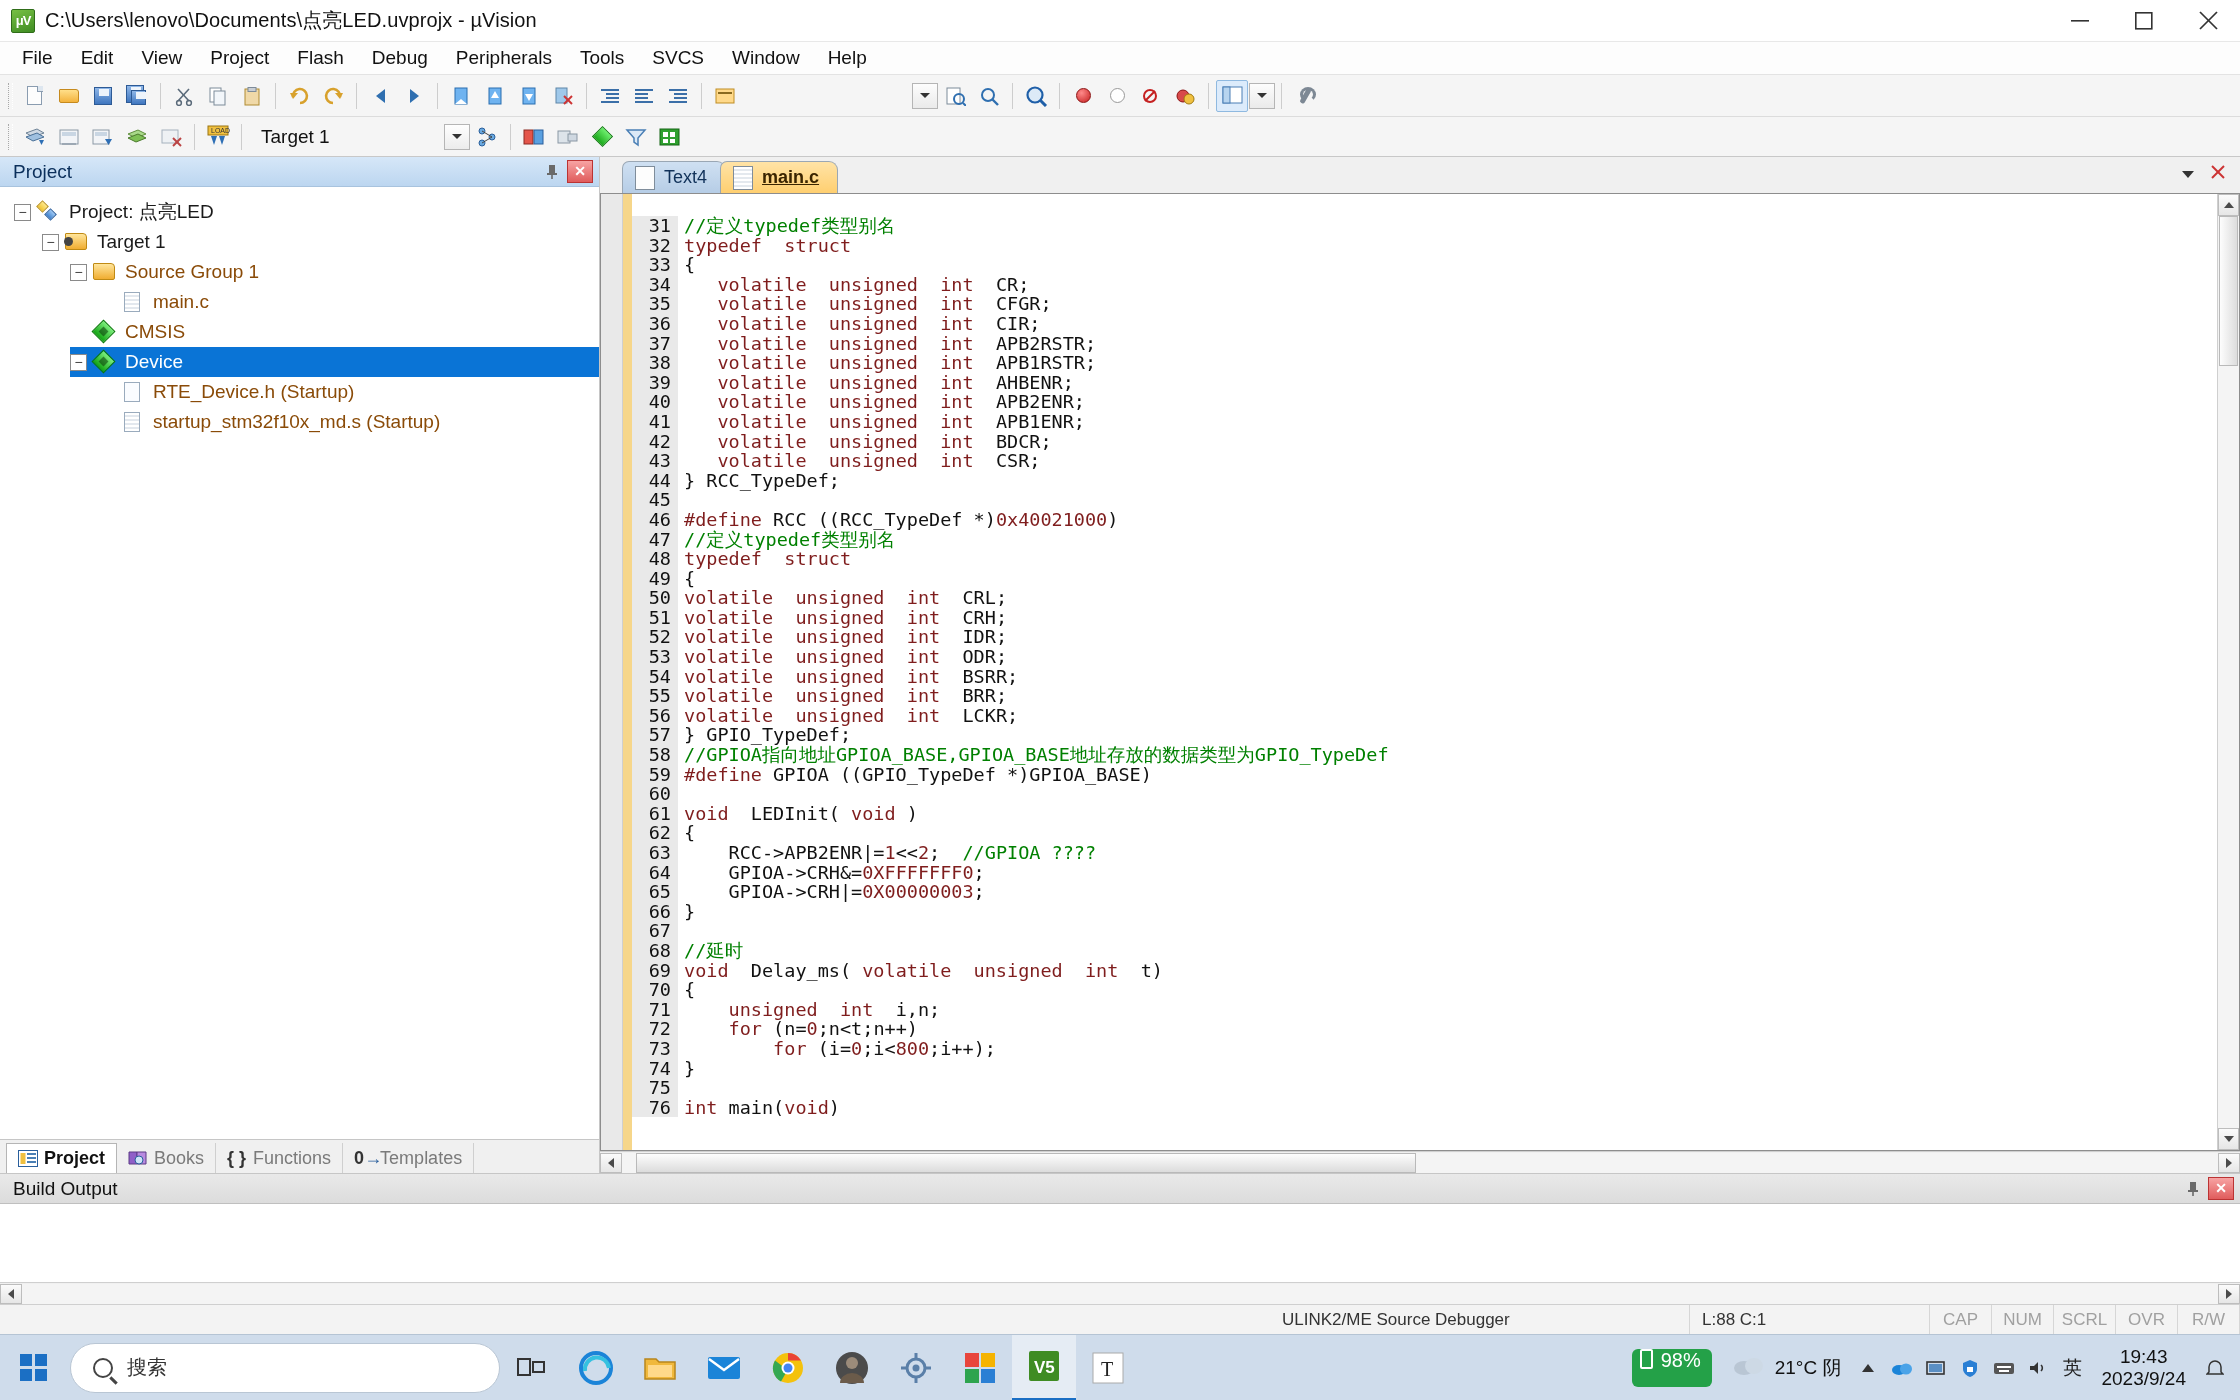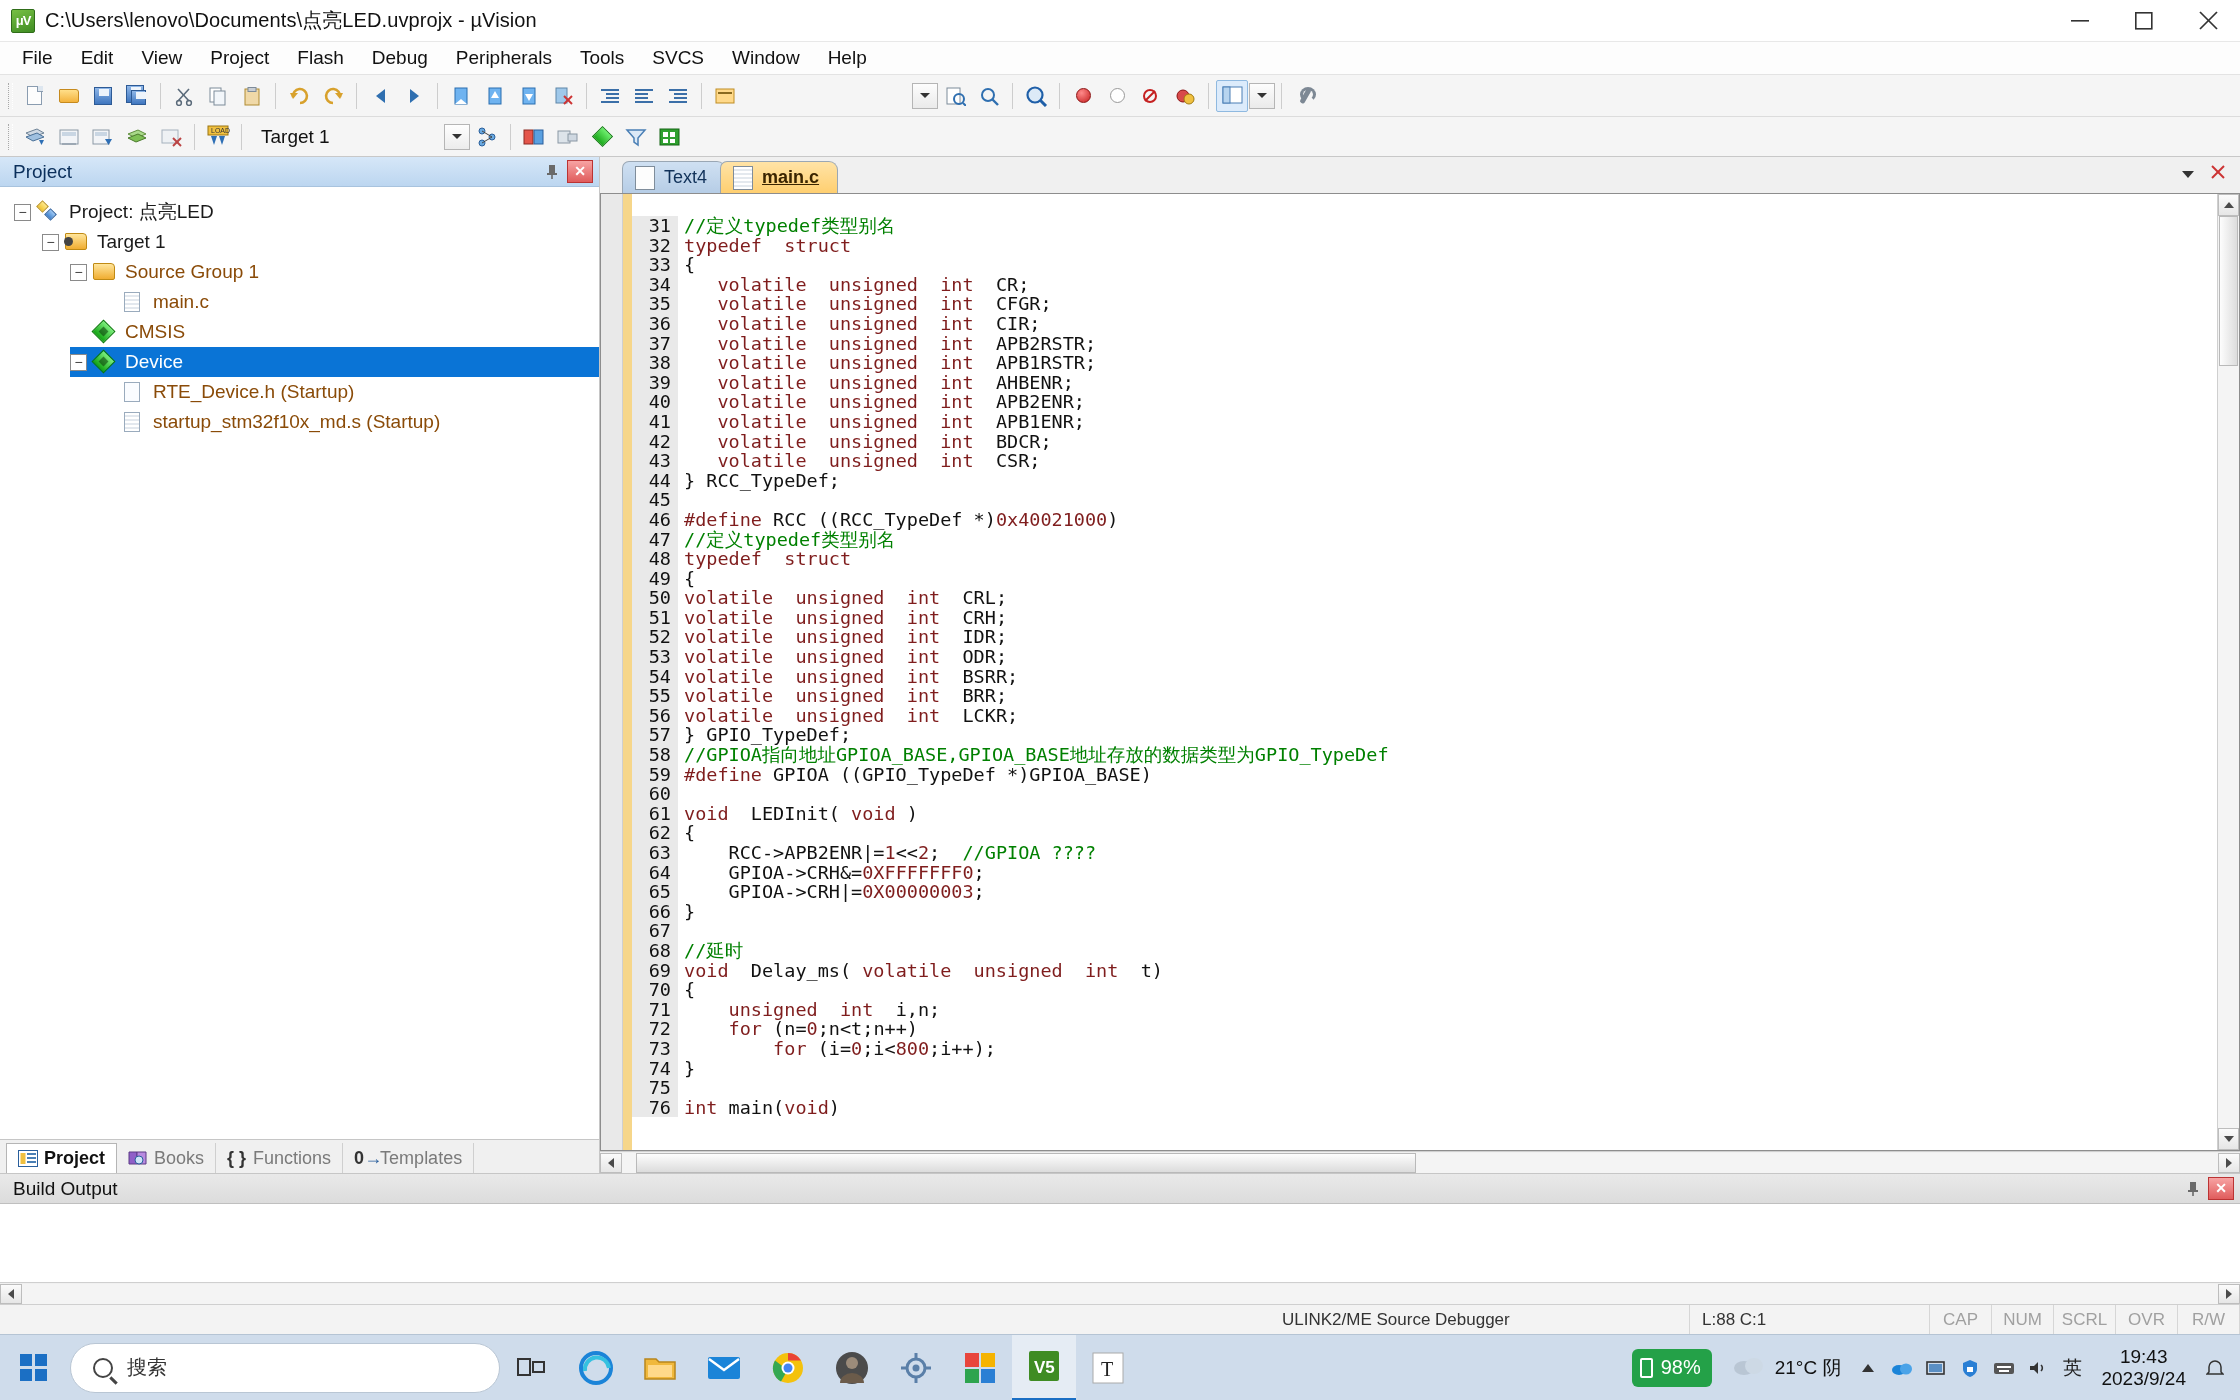--- a/index.html
+++ b/index.html
@@ -152,7 +152,7 @@
   .searchbox .st { font-size:20px; color:#333; }
   .tbicon { width:64px; height:66px; display:flex; align-items:center; justify-content:center; position:relative;}
   .tray { margin-left:auto; display:flex; align-items:center; height:66px; padding-right:8px; }
-  .battery { height:38px; background:#24a148; border-radius:6px; display:flex; align-items:center; padding:0 11px 0 8px; color:#fff; font-size:20px; margin-right:10px;}
+  .battery { height:38px; background:#24a148; border-radius:6px; display:flex; padding:0 11px 0 8px; color:#fff; font-size:20px; margin-right:10px;}
   .battery .cell{width:13px;height:20px;border:2px solid #fff;border-radius:2px;margin-right:8px;}
   .clock { font-size:19px; color:#111; text-align:center; line-height:22px; padding:0 12px; }
   .weather { display:flex; align-items:center; font-size:19px; color:#111; padding:0 10px; }

